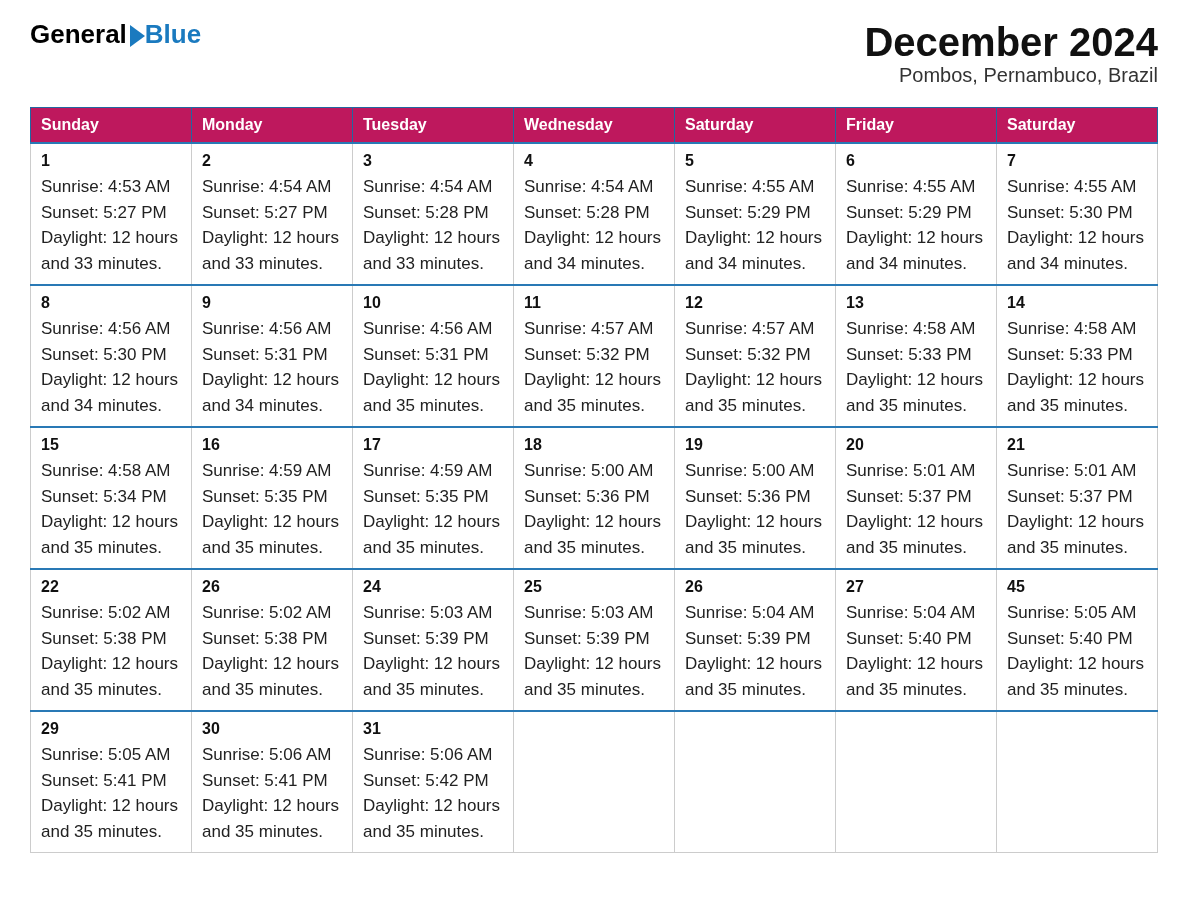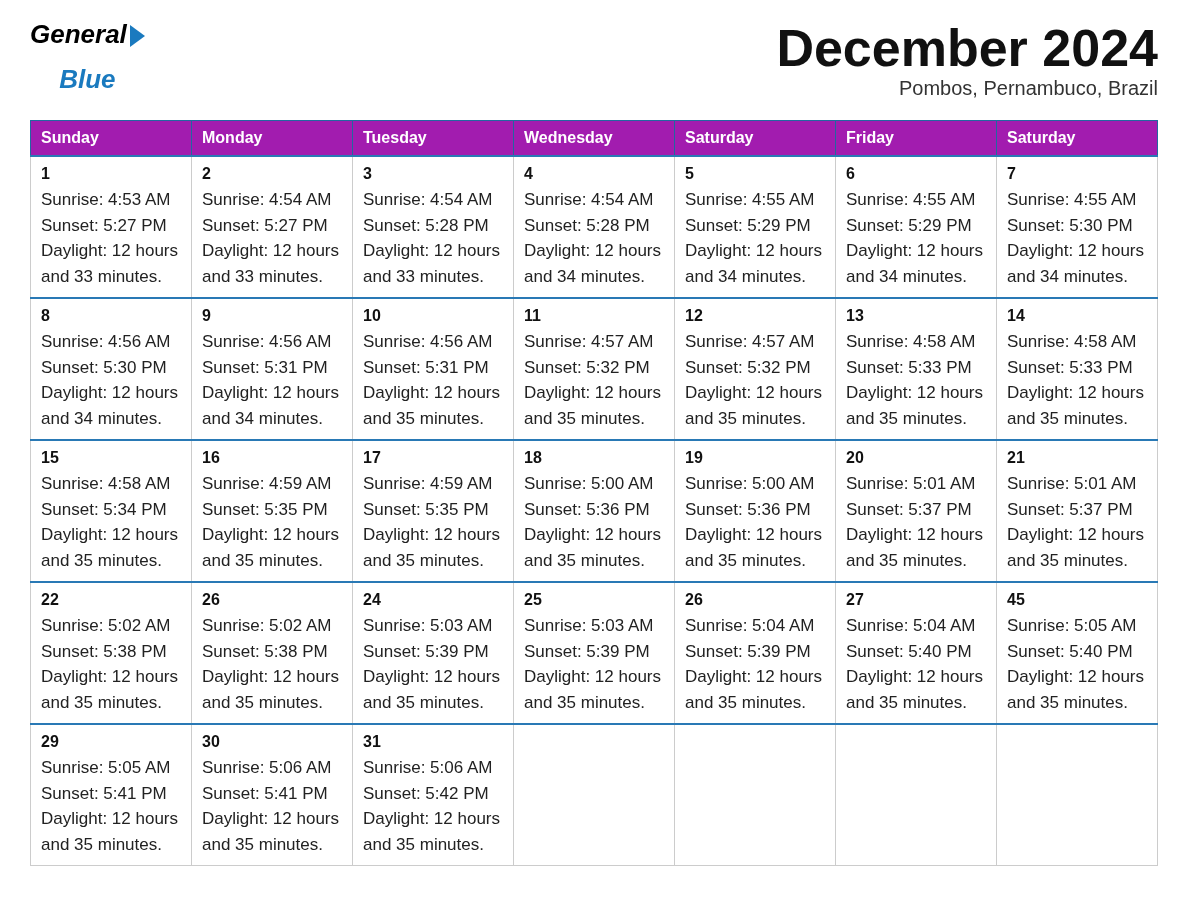--- a/index.html
+++ b/index.html
@@ -18,9 +18,8 @@
     }
     .logo {
       display: flex;
-      flex-direction: column;
-      align-items: center;
-      font-style: italic;
+      flex-direction: row;
+      align-items: flex-end;
     }
     .logo-text {
       font-size: 26px;

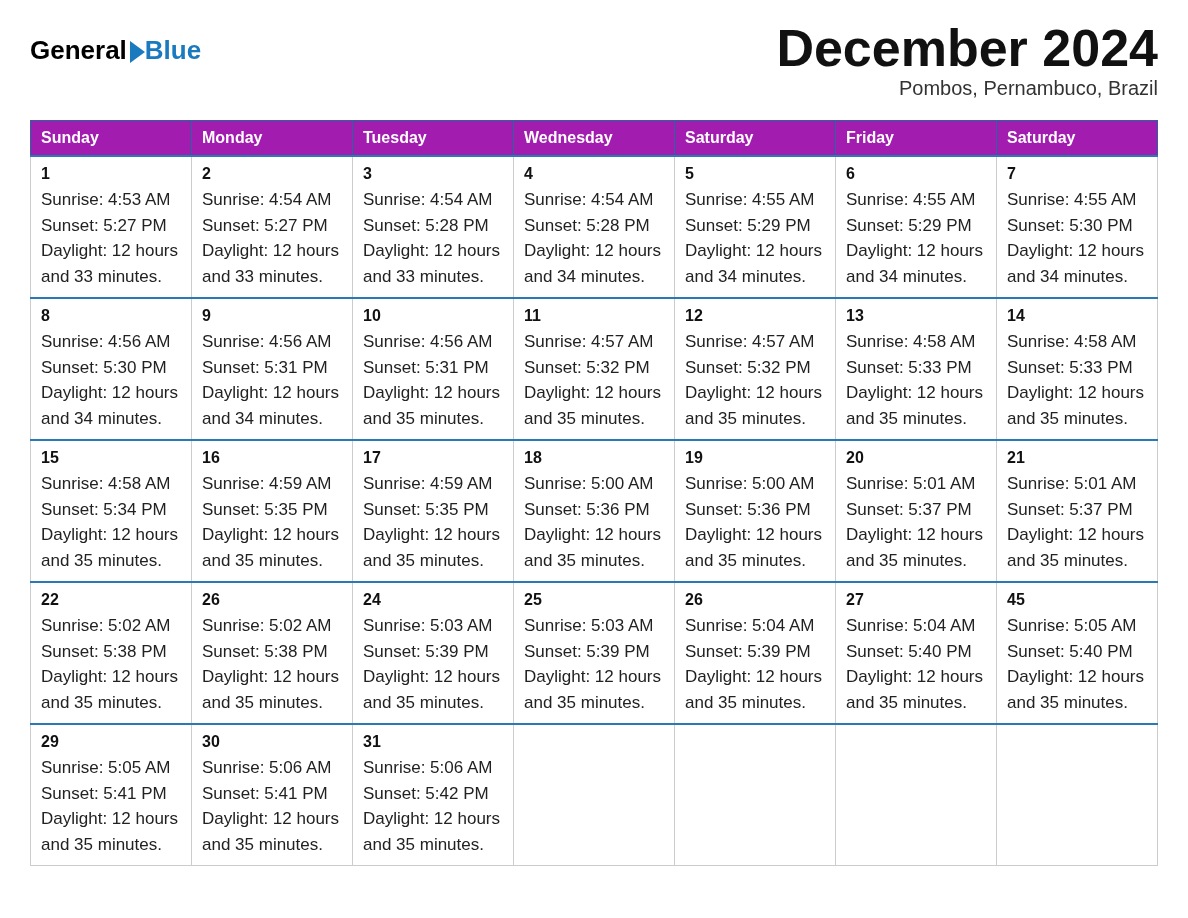--- a/index.html
+++ b/index.html
@@ -96,7 +96,7 @@
     <div class="logo-text">
       <span>General</span><span style="display:inline-block; width:0; height:0; border-top:11px solid transparent; border-bottom:11px solid transparent; border-left:15px solid #1a7abf; margin-left:3px; vertical-align:middle;"></span>
     </div>
-    <div class="logo-line2" style="margin-top:16px;">Blue</div>
+    <div class="logo-line2" style="margin-top:0px;">Blue</div>
   </div>
   <div class="title-block">
     <div class="month-title">December 2024</div>

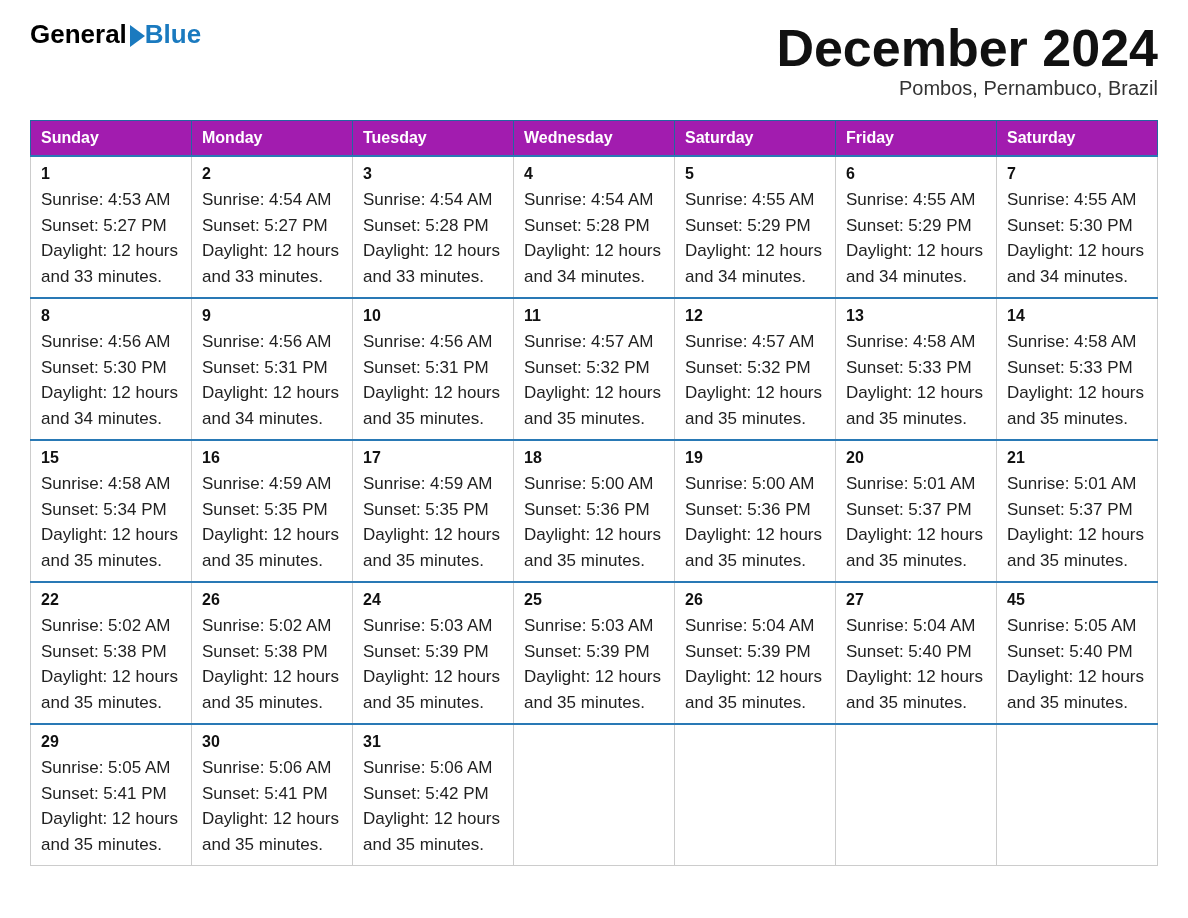--- a/index.html
+++ b/index.html
@@ -37,7 +37,7 @@
       text-align: right;
     }
     .month-title {
-      font-size: 52px;
+      font-size: 40px;
       font-weight: bold;
       color: #111;
       line-height: 1.1;

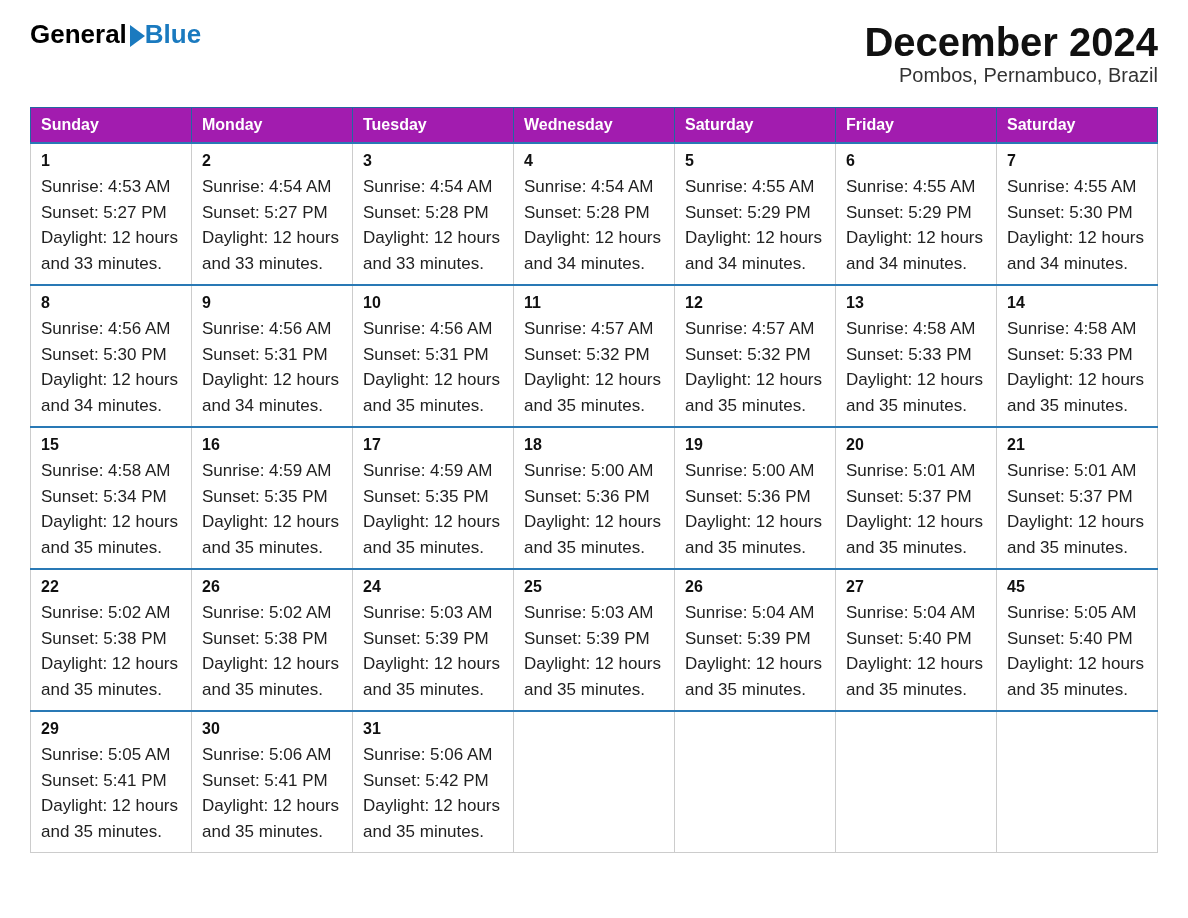--- a/index.html
+++ b/index.html
@@ -53,7 +53,7 @@
       border: 1px solid #aaa;
     }
     .calendar th {
-      background: #a21caf;
+      background: #be185d;
       color: #fff;
       font-size: 16px;
       font-weight: bold;

